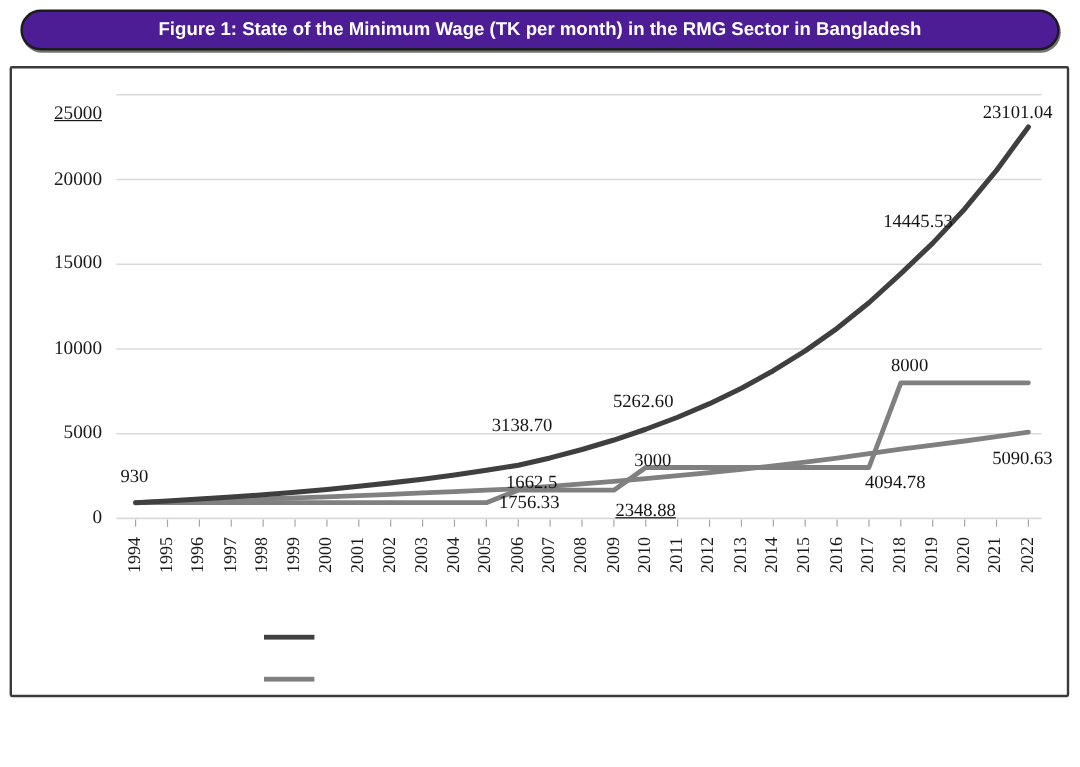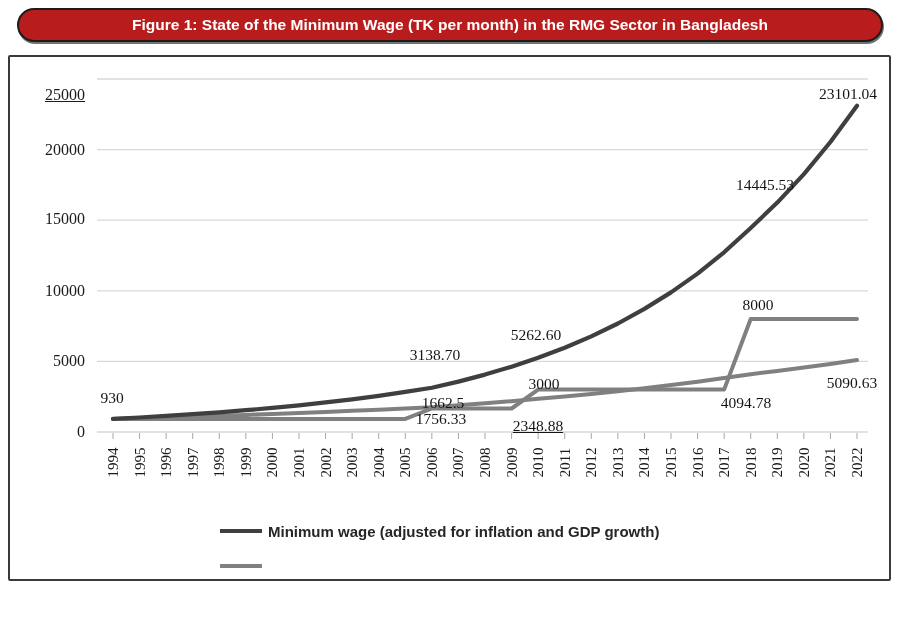--- a/index.html
+++ b/index.html
@@ -6,7 +6,7 @@
   .page{position:relative;width:900px;height:639px;background:#ffffff;overflow:hidden;
         font-family:"Liberation Sans",sans-serif;}
   .title-bar{position:absolute;left:17px;top:8px;width:862px;height:30px;
-        background:#b91c1c;border:2px solid #1c1c1c;border-radius:17px;
+        background:#4c1d95;border:2px solid #1c1c1c;border-radius:17px;
         box-shadow:1px 2px 0 rgba(0,0,0,0.55);
         color:#ffffff;font-weight:bold;font-size:15.5px;line-height:30px;text-align:center;}
   .chart-panel{position:absolute;left:8px;top:55px;width:879px;height:522px;

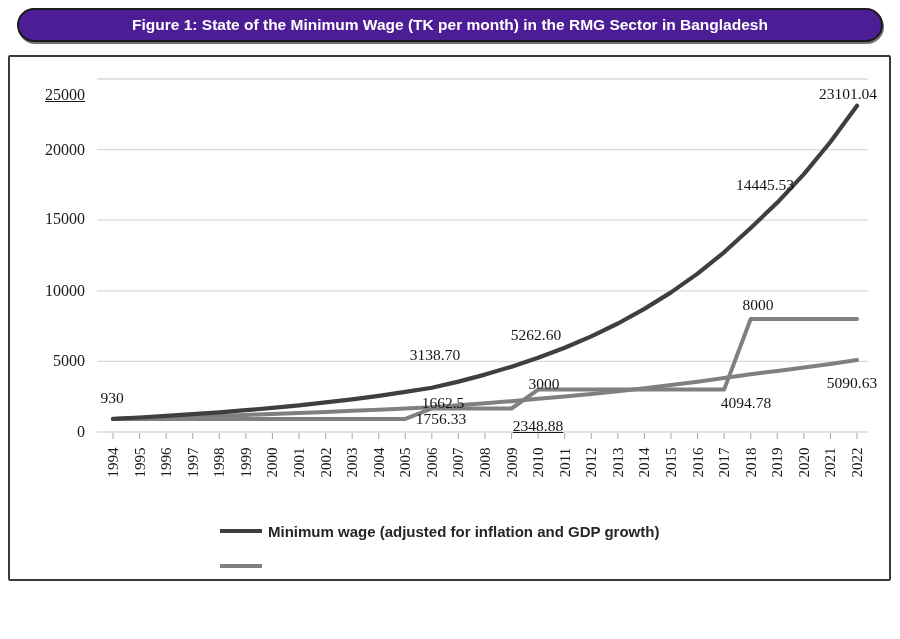--- a/index.html
+++ b/index.html
@@ -130,7 +130,6 @@
   <div class="legend">
     <div class="legend-row">
       <div class="legend-dash" style="background: rgb(63, 63, 63);"></div>
-      <div class="legend-text">Minimum wage (adjusted for inflation and GDP growth)</div>
     </div>
     <div class="legend-row">
       <div class="legend-dash" style="background: rgb(128, 128, 128);"></div>

